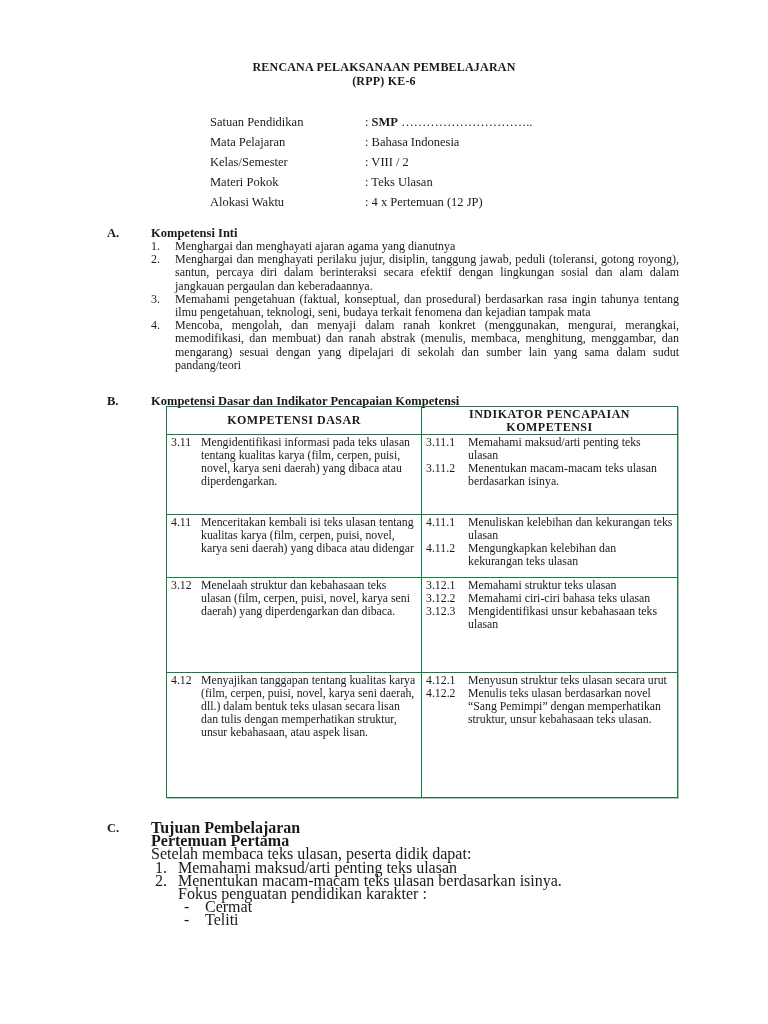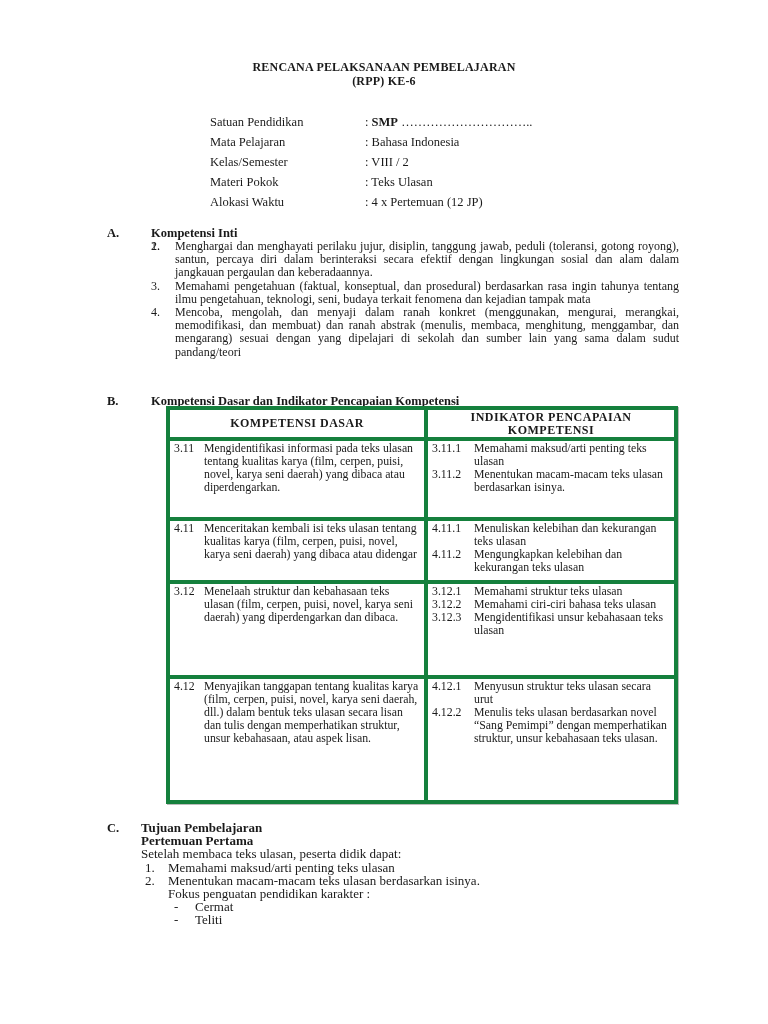--- a/index.html
+++ b/index.html
@@ -78,7 +78,7 @@
   <div class="sec-letter" style="top:226px;">A.</div>
   <div class="sec-title" style="top:226px;">Kompetensi Inti</div>
   <div class="ki-list" style="top:240px;">
-    <div class="ki-item"><span class="ki-num">1.</span></div>
+    <div class="ki-item"><span class="ki-num">1.</span><span>Menghargai dan menghayati ajaran agama yang dianutnya</span></div>
     <div class="ki-item"><span class="ki-num">2.</span><span>Menghargai dan menghayati perilaku jujur, disiplin, tanggung jawab, peduli (toleransi, gotong royong), santun, percaya diri dalam berinteraksi secara efektif dengan lingkungan sosial dan alam dalam jangkauan pergaulan dan keberadaannya.</span></div>
     <div class="ki-item"><span class="ki-num">3.</span><span>Memahami pengetahuan (faktual, konseptual, dan prosedural) berdasarkan rasa ingin tahunya tentang ilmu pengetahuan, teknologi, seni, budaya terkait fenomena dan kejadian tampak mata</span></div>
     <div class="ki-item"><span class="ki-num">4.</span><span>Mencoba, mengolah, dan menyaji dalam ranah konkret (menggunakan, mengurai, merangkai, memodifikasi, dan membuat) dan ranah abstrak (menulis, membaca, menghitung, menggambar, dan mengarang) sesuai dengan yang dipelajari di sekolah dan sumber lain yang sama dalam sudut pandang/teori</span></div>

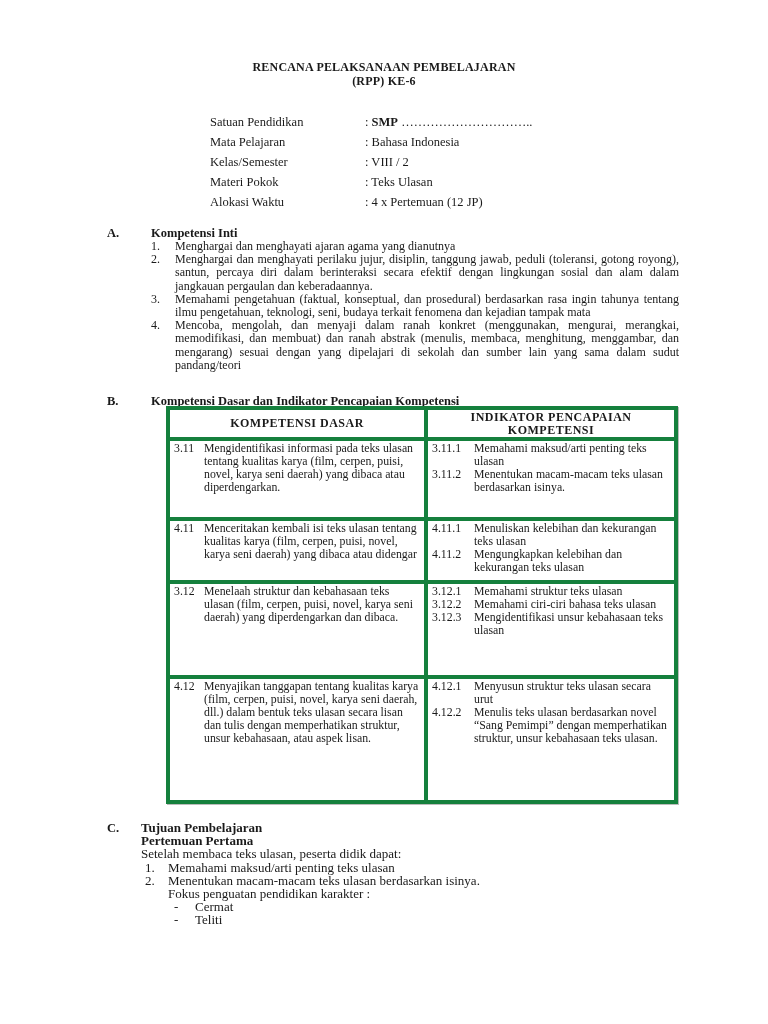--- a/index.html
+++ b/index.html
@@ -28,7 +28,7 @@
     box-shadow: 1px 1px 0 #bbb;
   }
   table.kd td, table.kd th {
-    border: 4px solid #15803d; vertical-align: top; padding: 1px 4px 0 4px;
+    border: 1px solid #15803d; vertical-align: top; padding: 1px 4px 0 4px;
   }
   table.kd th {
     font-weight: bold; font-size: 12px; letter-spacing: 0.5px; text-align: center;

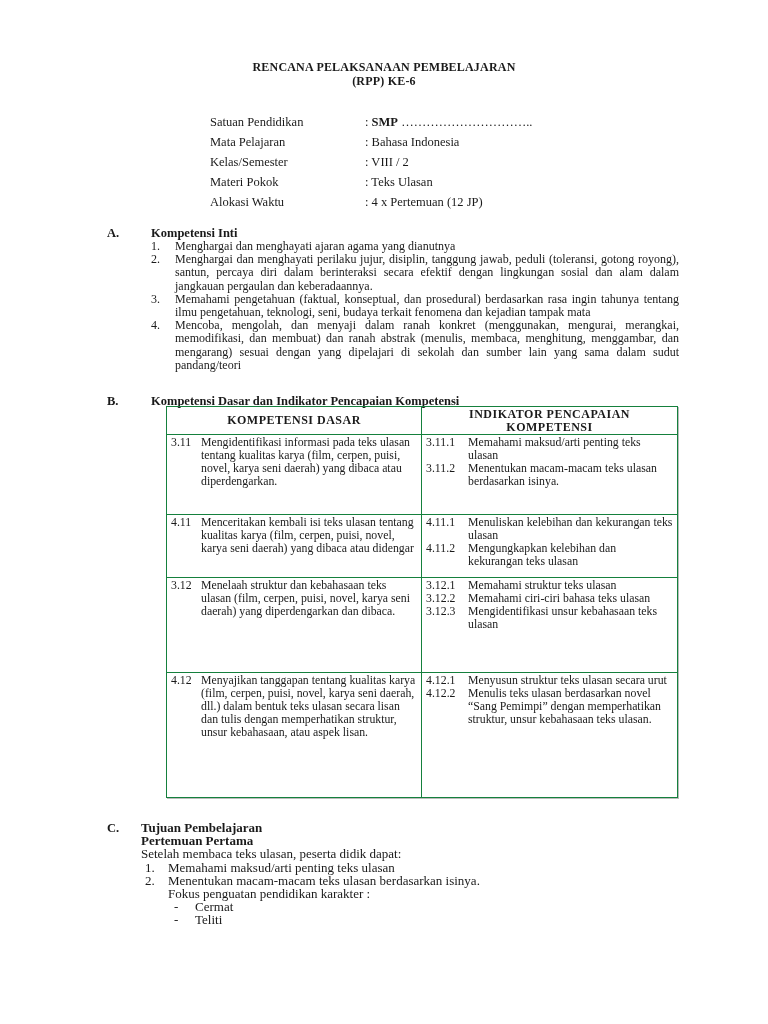--- a/index.html
+++ b/index.html
@@ -39,7 +39,7 @@
   .kd-entry .code { position: absolute; left: 0; top: 0; }
   .ind-entry { position: relative; padding-left: 42px; }
   .ind-entry .code { position: absolute; left: 0; top: 0; }
-  .sec-c { position: absolute; left: 141px; font-size: 13px; line-height: 13.2px; }
+  .sec-c { position: absolute; left: 151px; font-size: 16px; line-height: 13.2px; }
   .bold { font-weight: bold; }
   .list-c .item { position: relative; padding-left: 27px; }
   .list-c .num { position: absolute; left: 4px; top: 0; }

